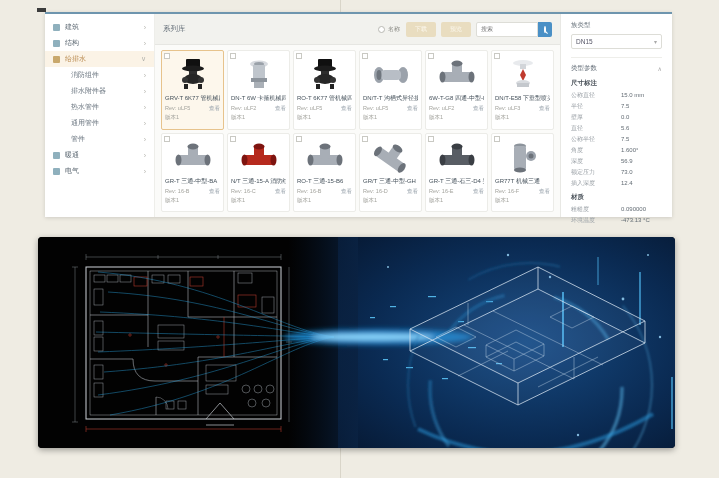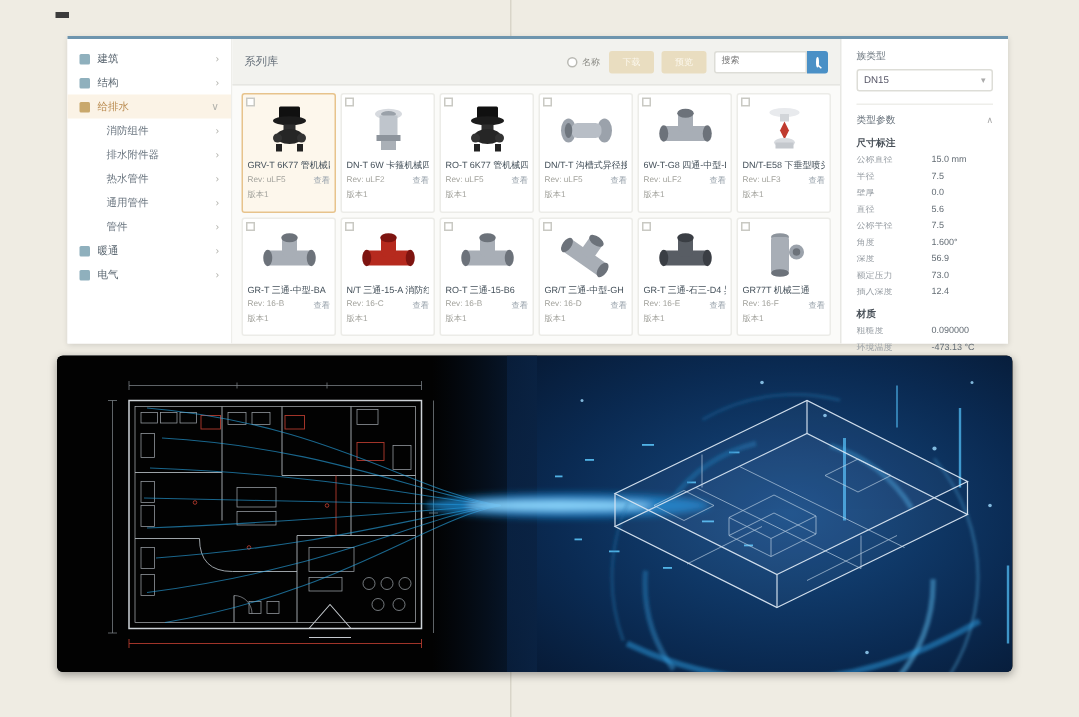--- a/index.html
+++ b/index.html
@@ -13,7 +13,7 @@
 
   
   .panel{
-    position:absolute;left:45px;top:24px;width:627px;height:205px;
+    position:absolute;left:45px;top:12px;width:627px;height:205px;
     background:#fff;border-top:2px solid #6e95ae;box-sizing:border-box;
     box-shadow:0 1px 4px rgba(0,0,0,.14);display:flex;
   }

